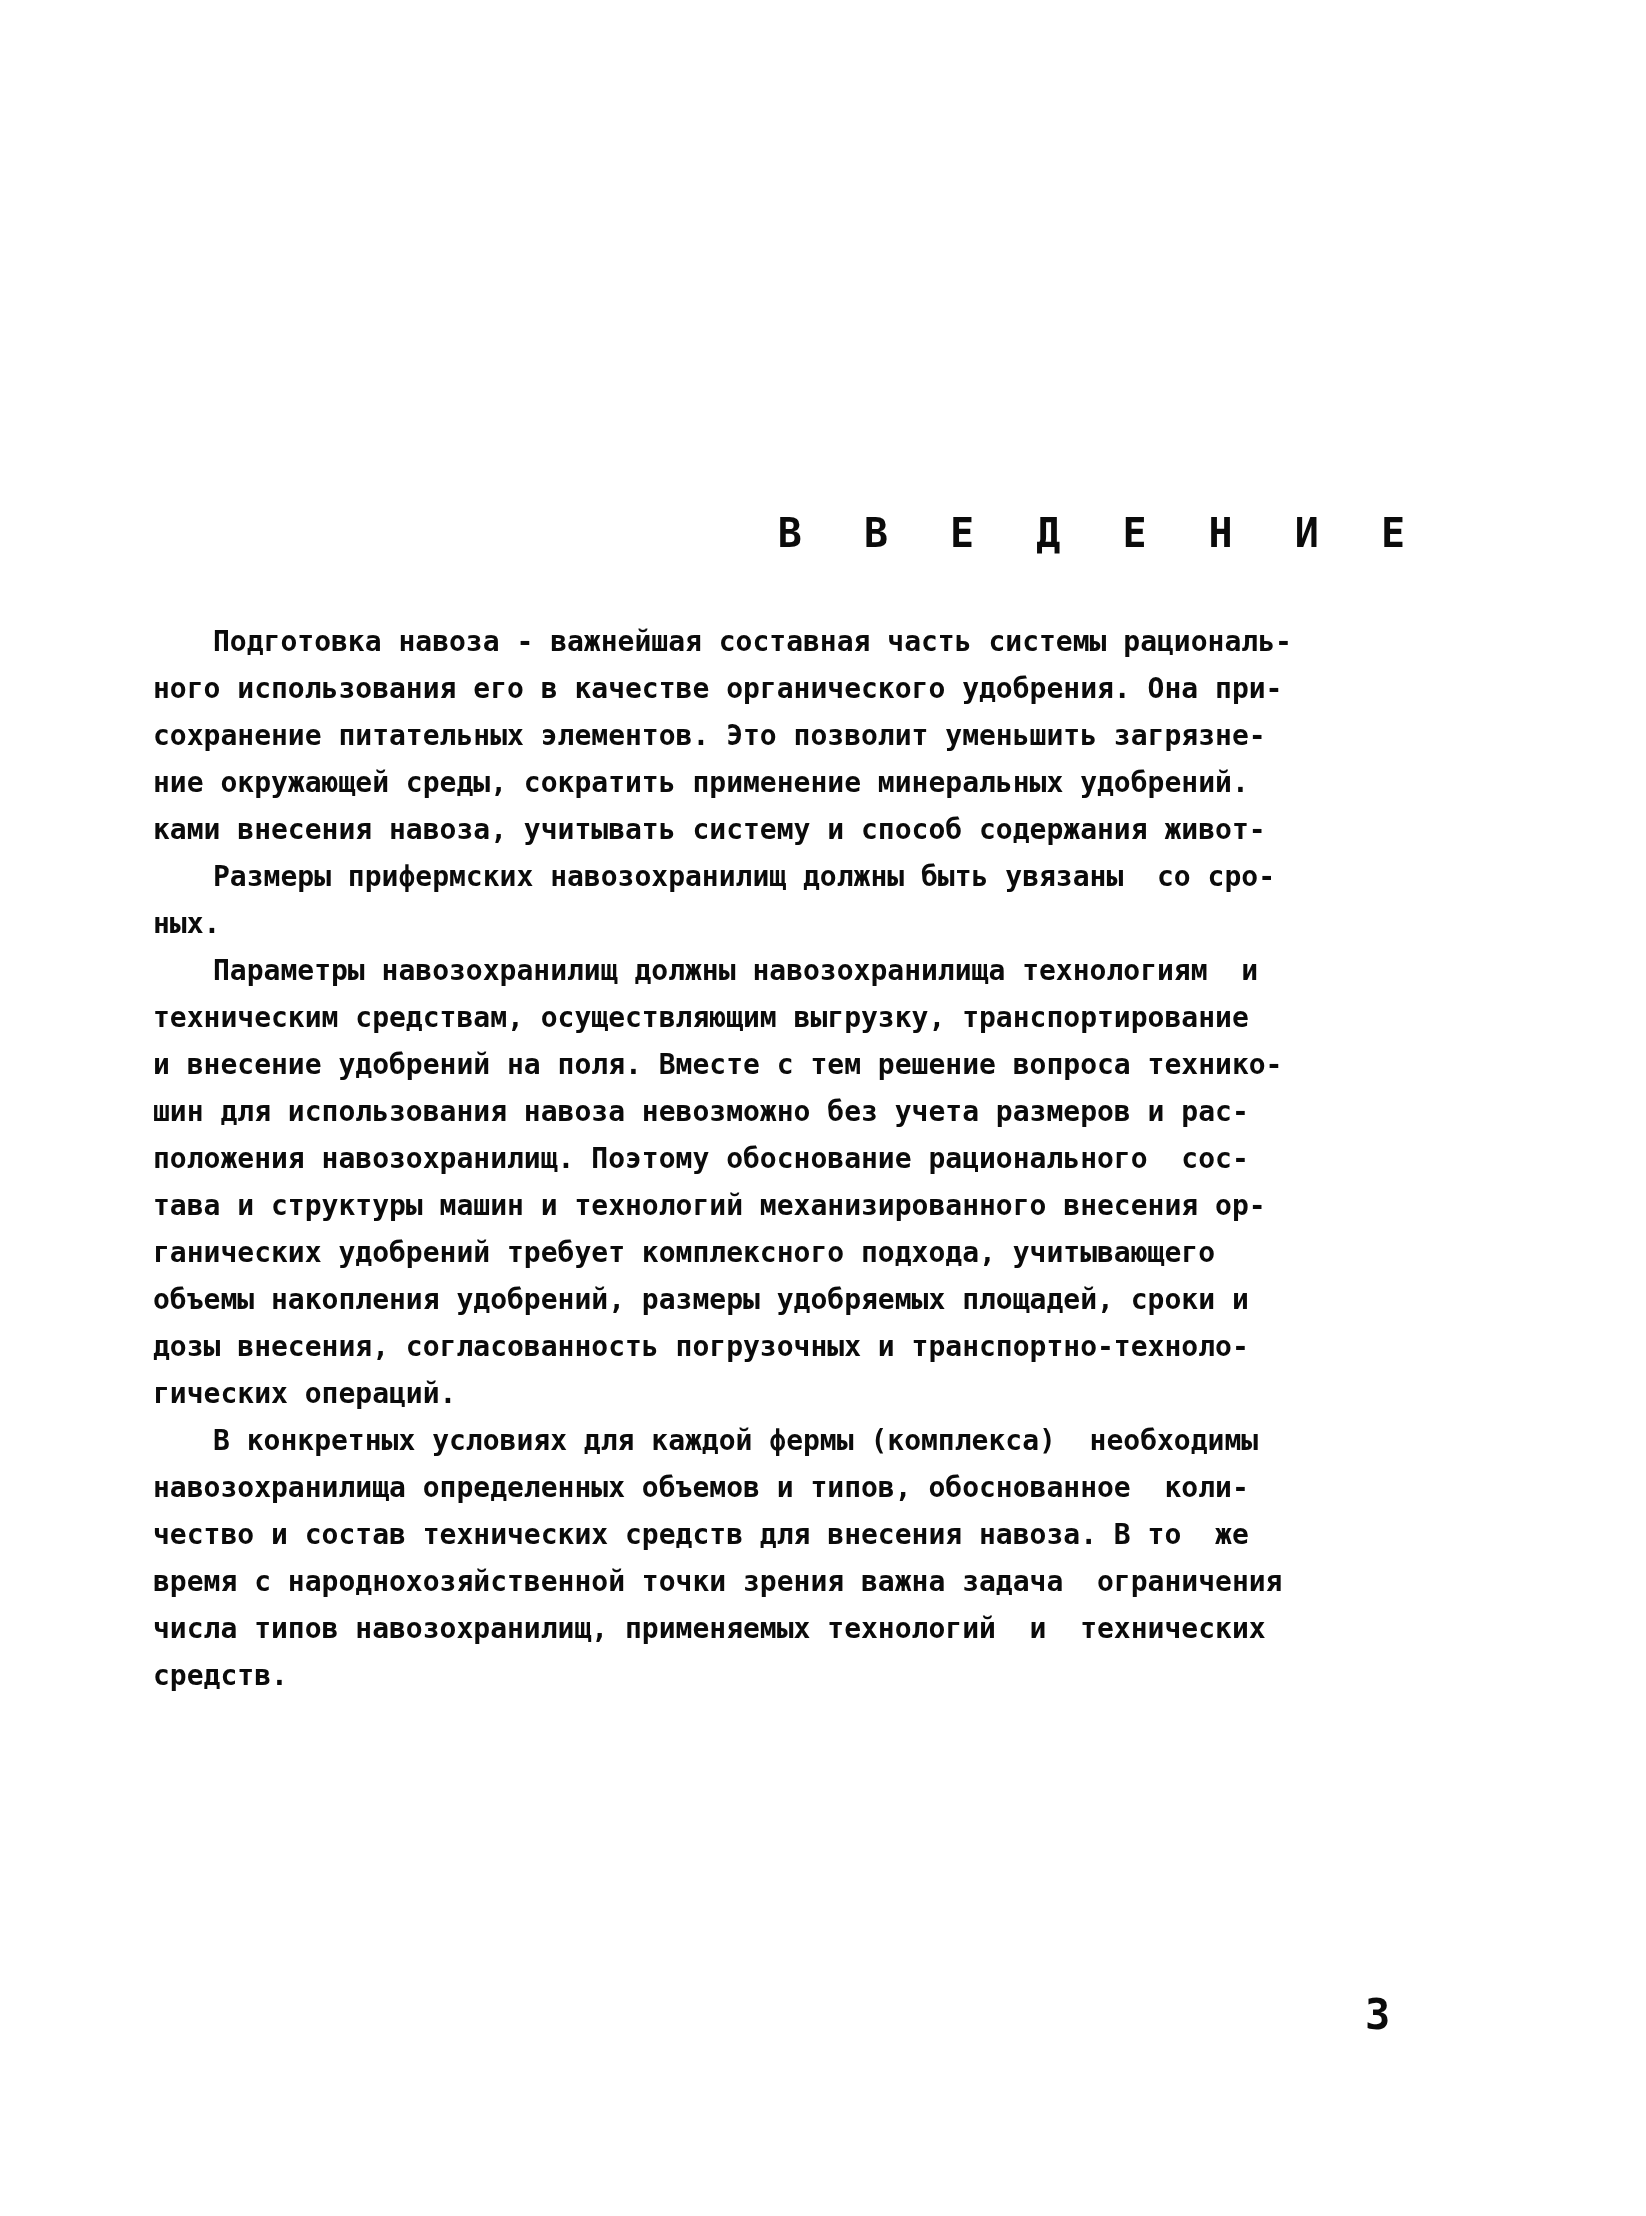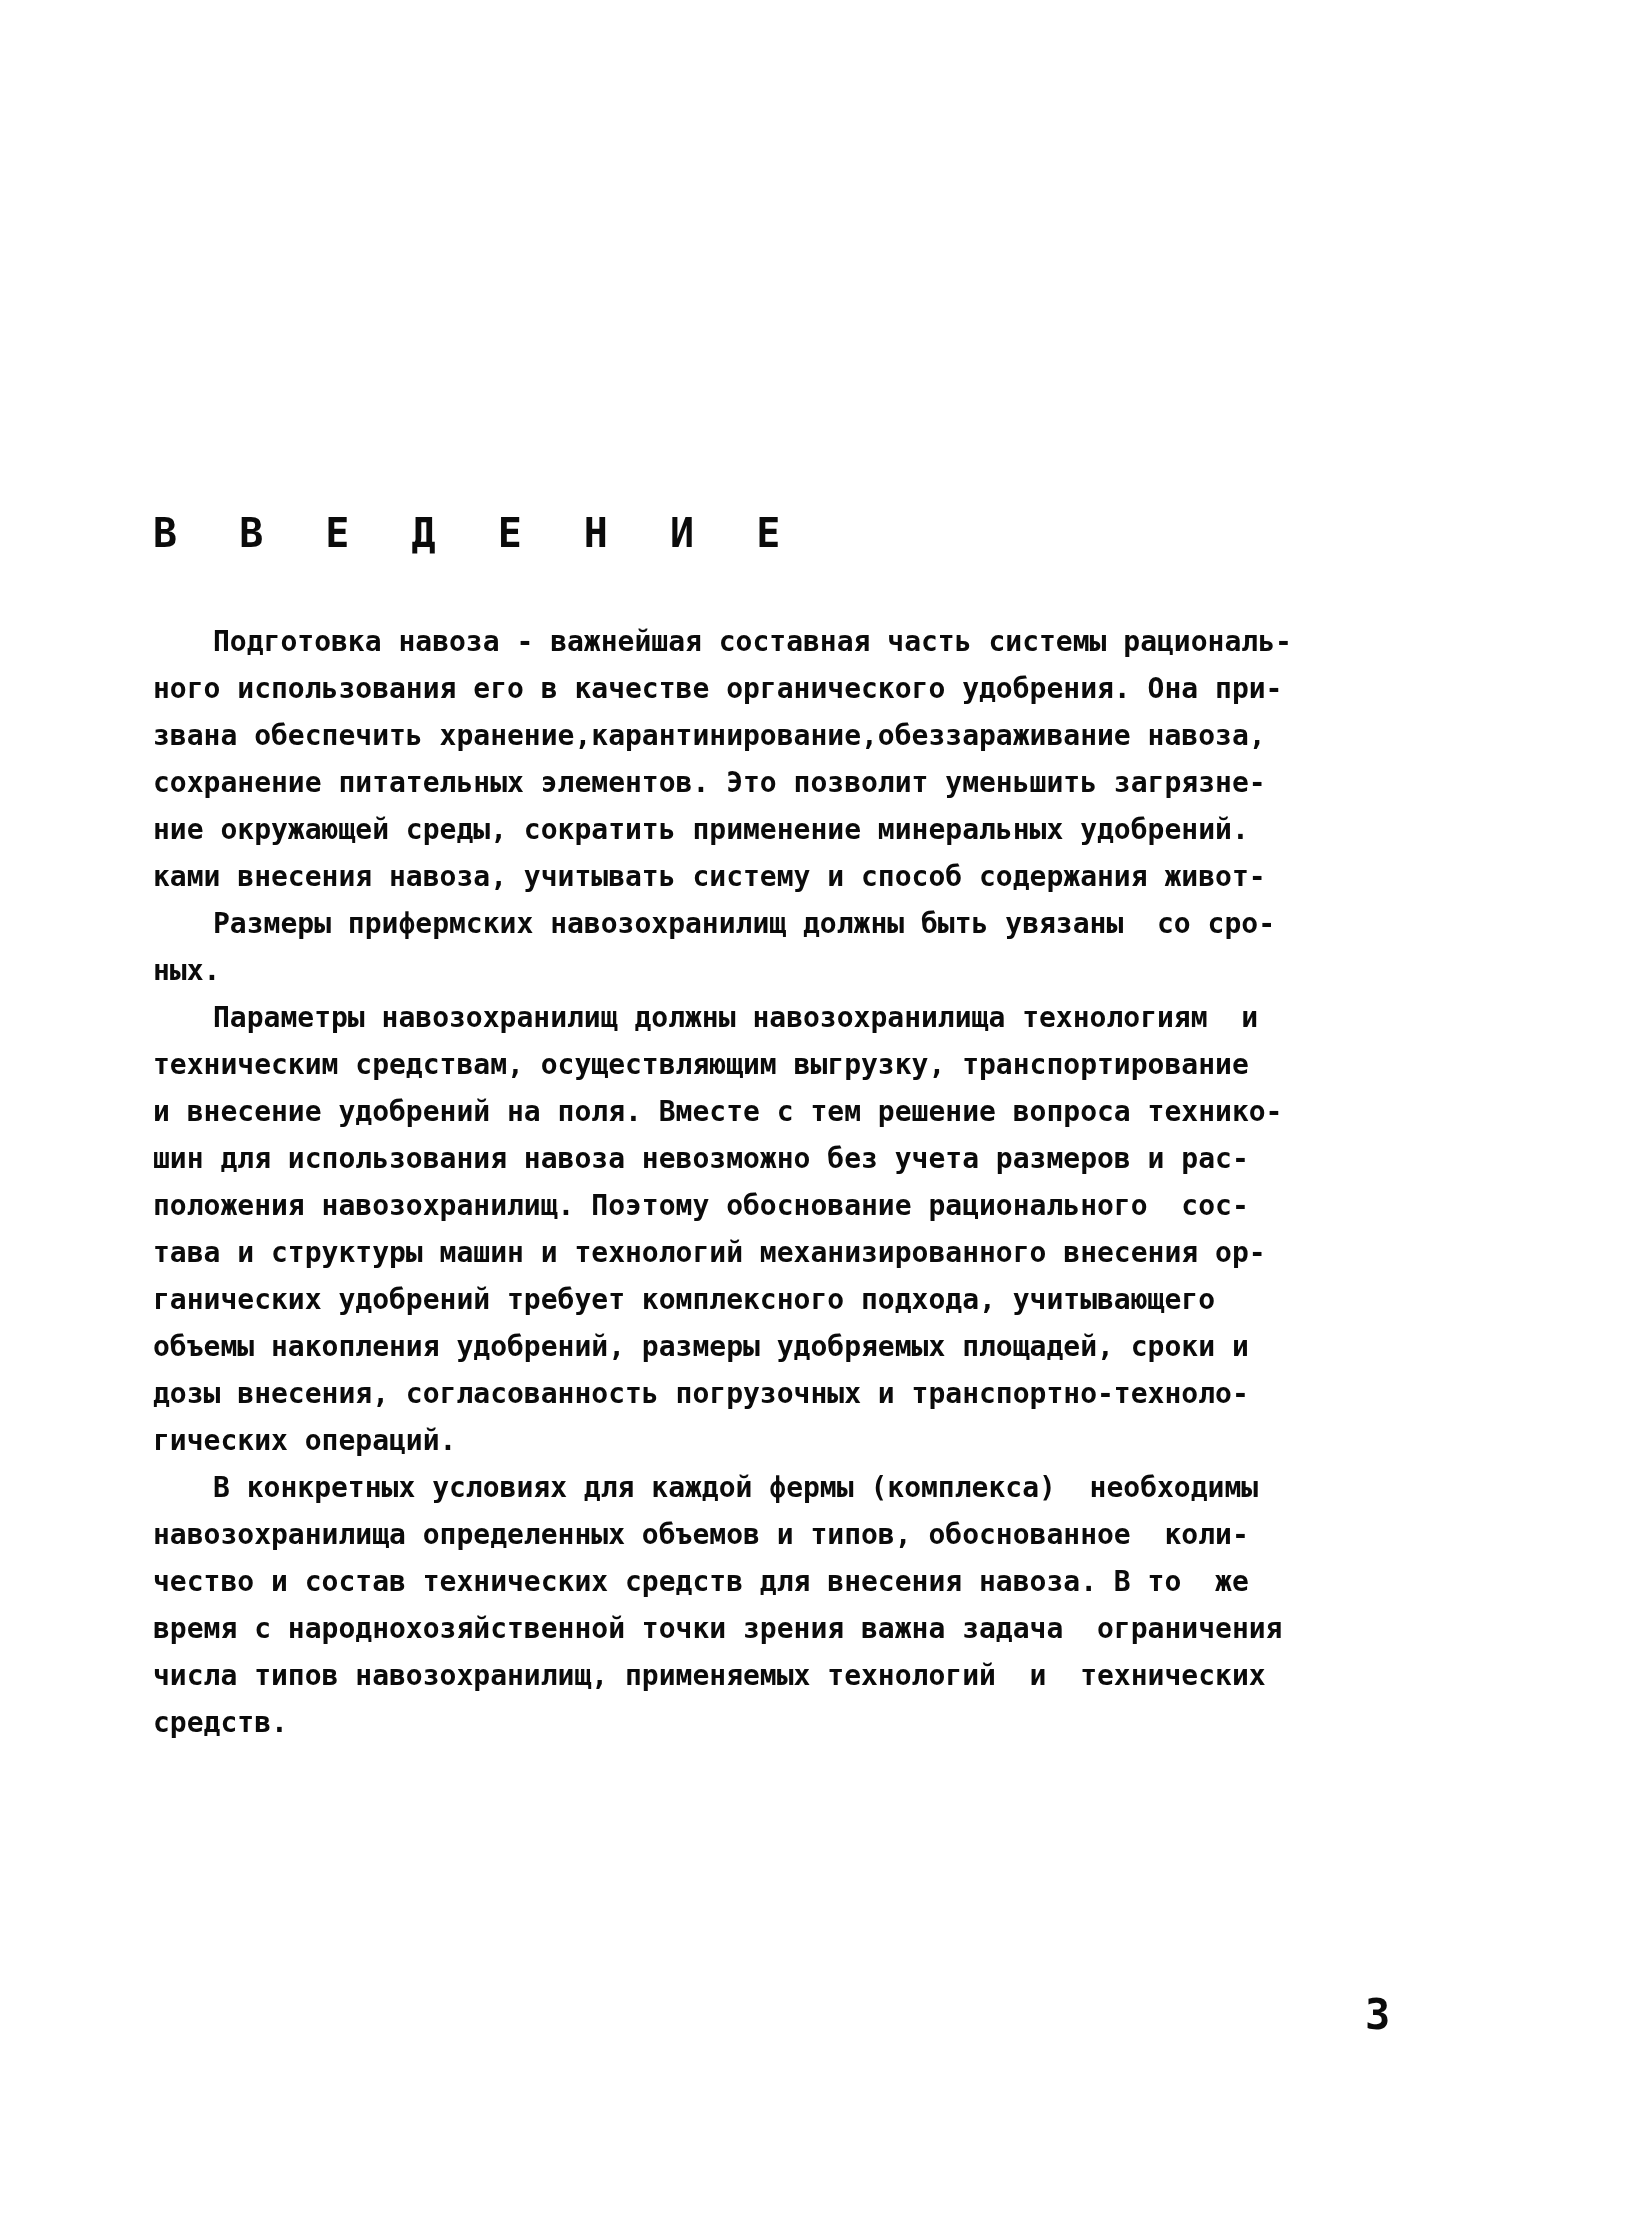--- a/index.html
+++ b/index.html
@@ -23,7 +23,7 @@
     left: 153px;
     width: 1271px;
     margin: 0;
-    text-align: left;
+    text-align: right;
     font-size: 40px;
     font-weight: bold;
     letter-spacing: 19px;

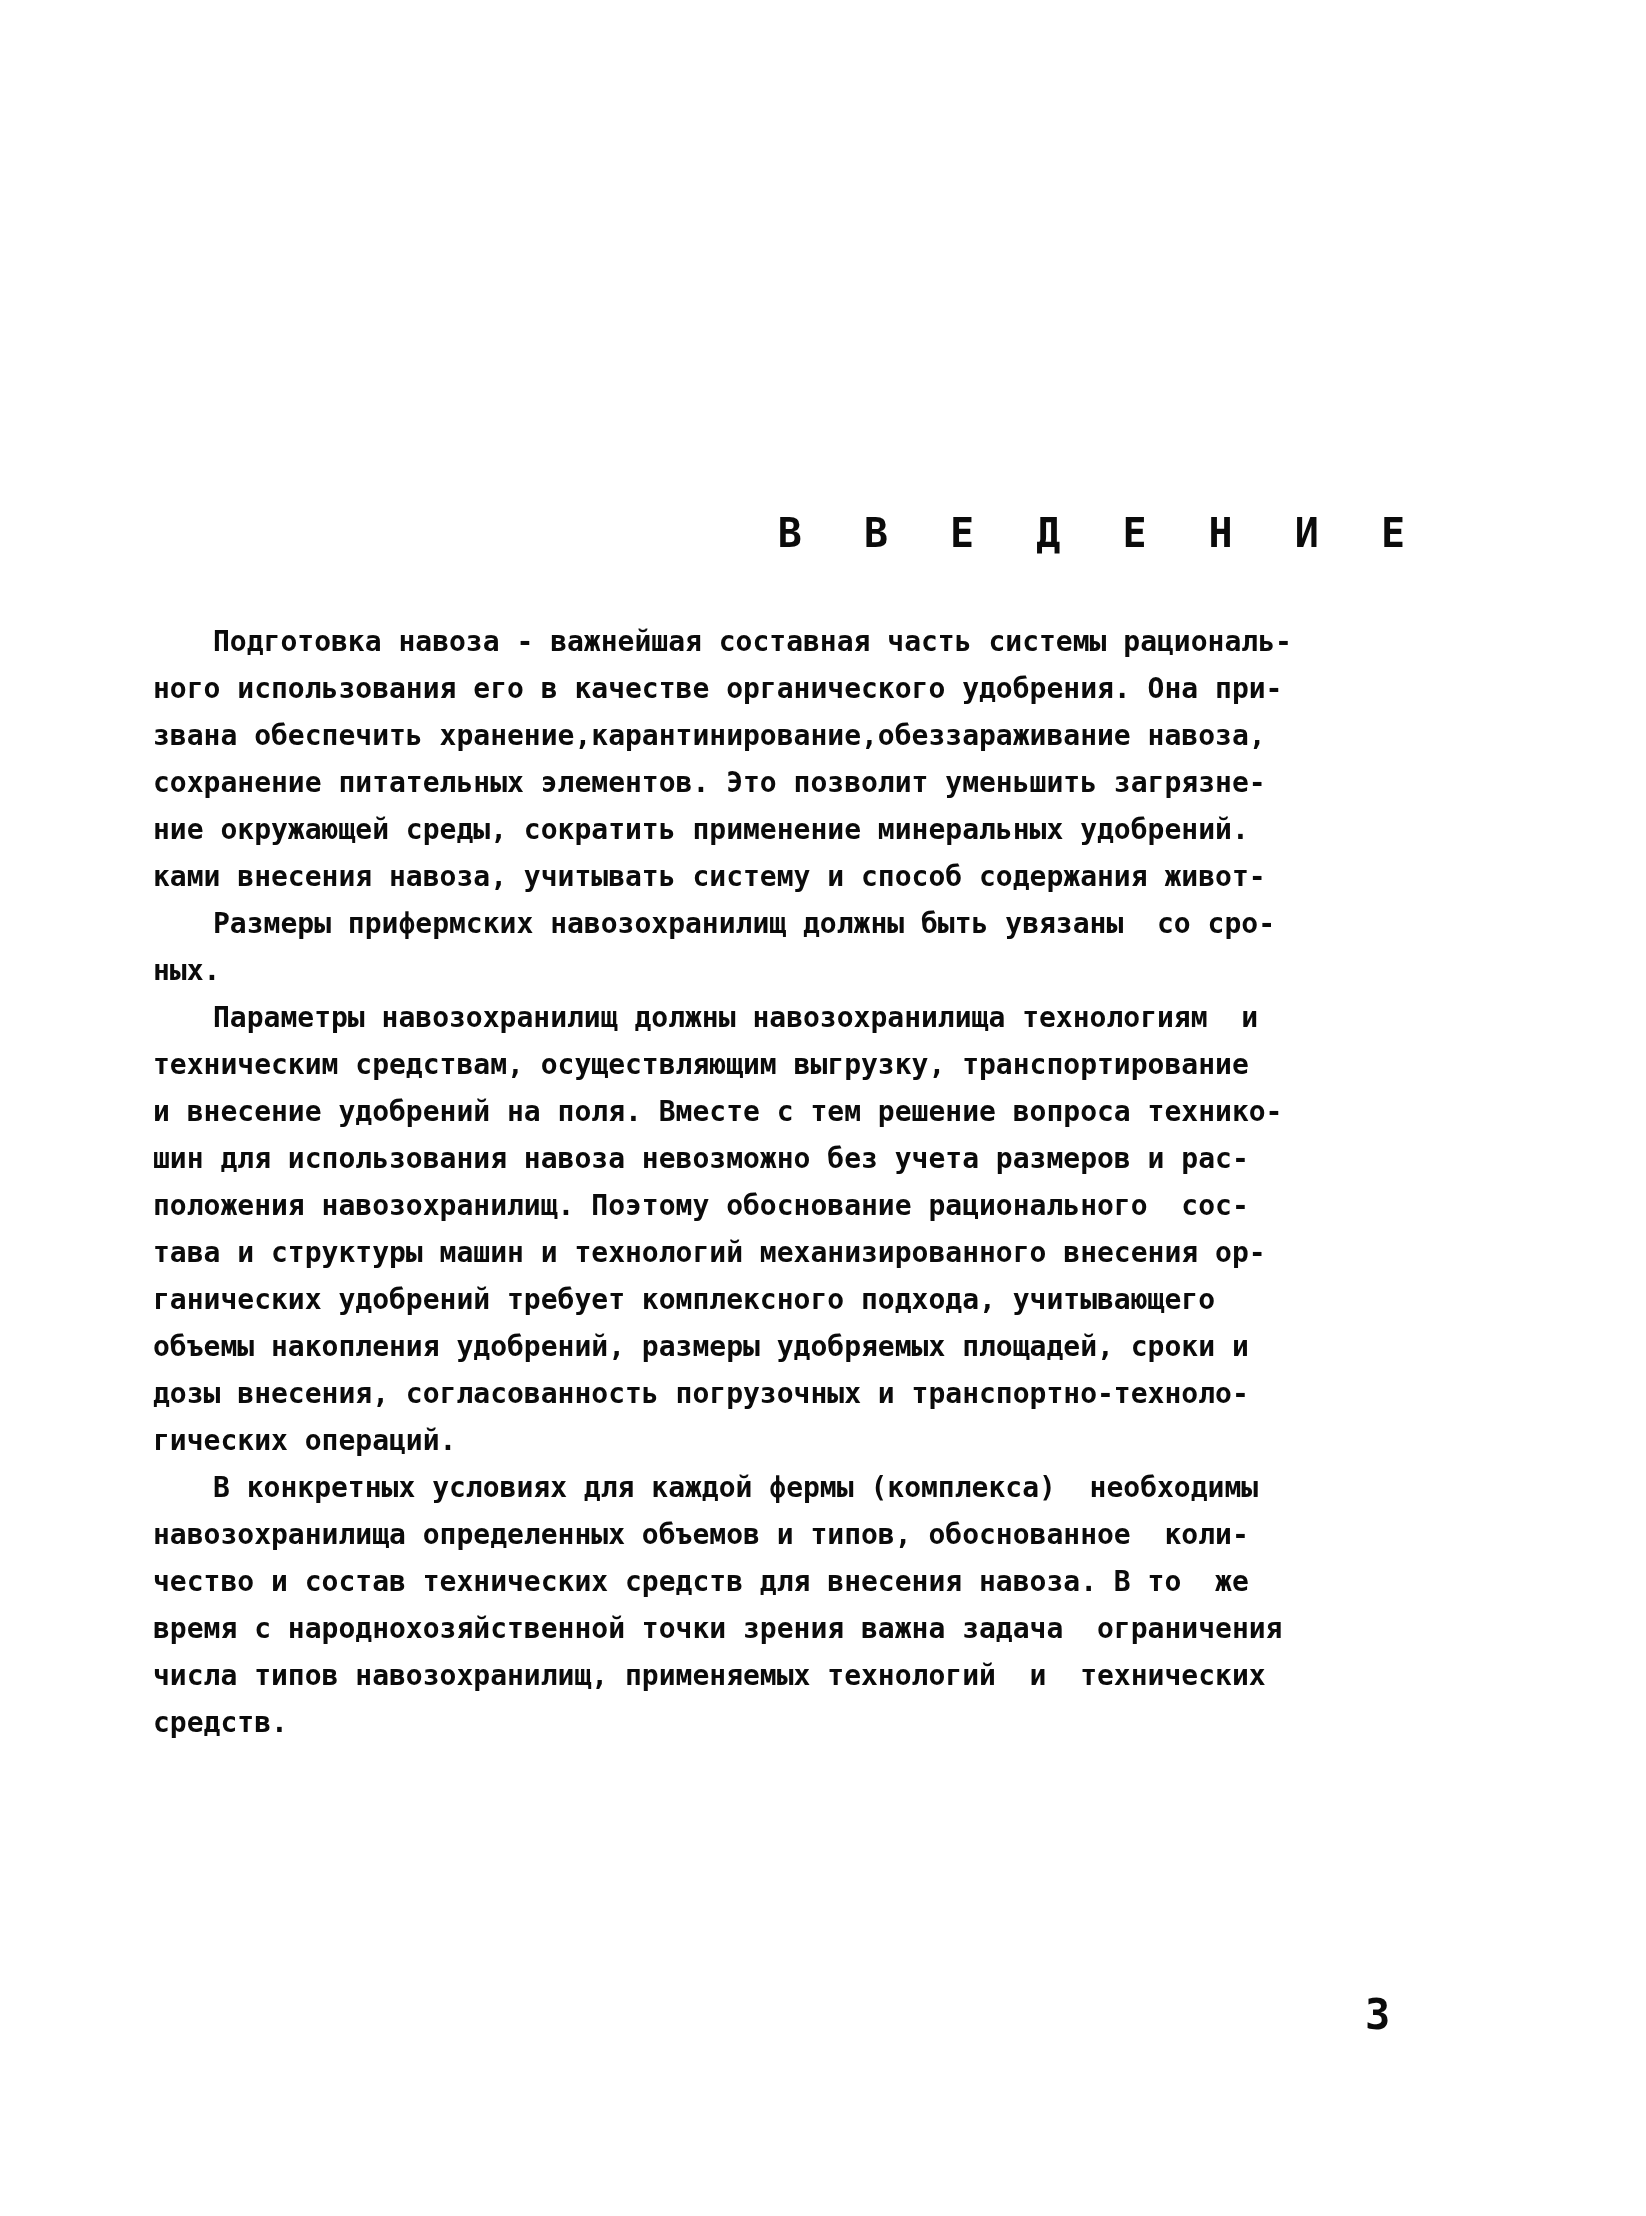--- a/index.html
+++ b/index.html
@@ -67,7 +67,6 @@
     <div class="para">
       <div class="line indent">Подготовка навоза - важнейшая составная часть системы рациональ-</div>
       <div class="line">ного использования его в качестве органического удобрения. Она при-</div>
-      <div class="line">звана обеспечить хранение,карантинирование,обеззараживание навоза,</div>
       <div class="line">сохранение питательных элементов. Это позволит уменьшить загрязне-</div>
       <div class="line">ние окружающей среды, сократить применение минеральных удобрений.</div>
     </div>

